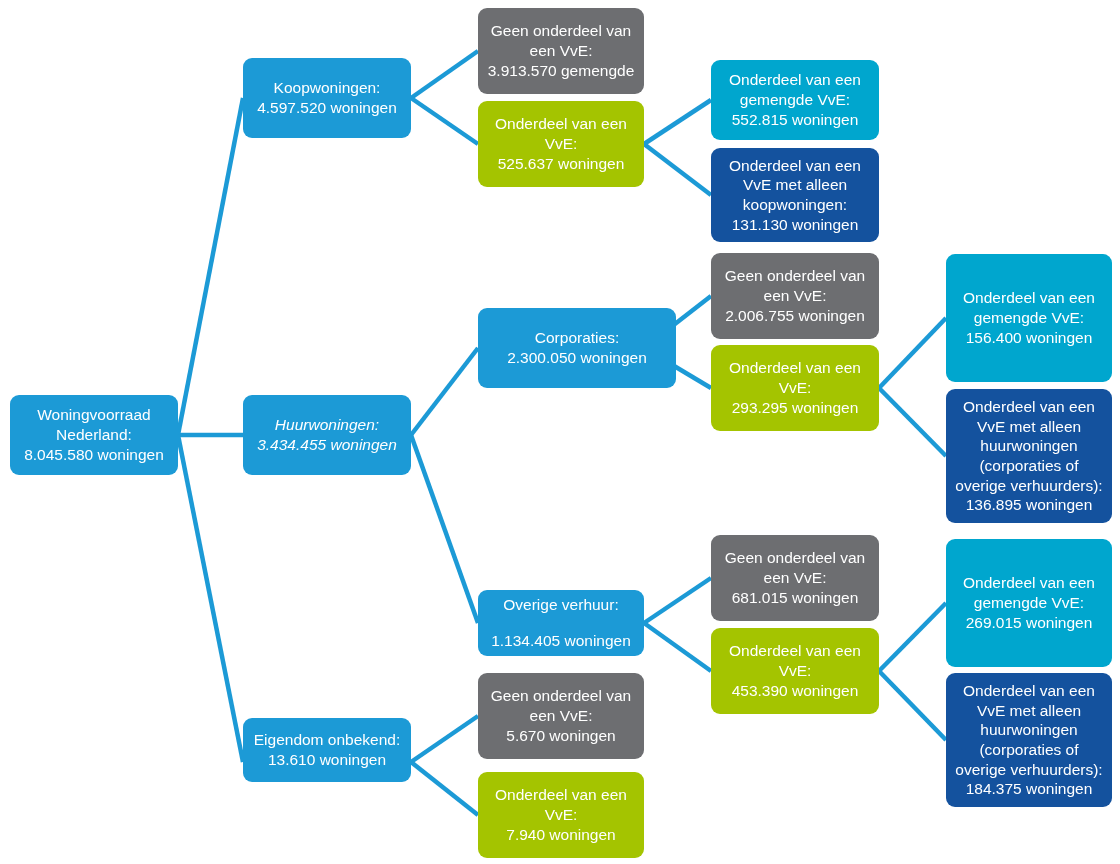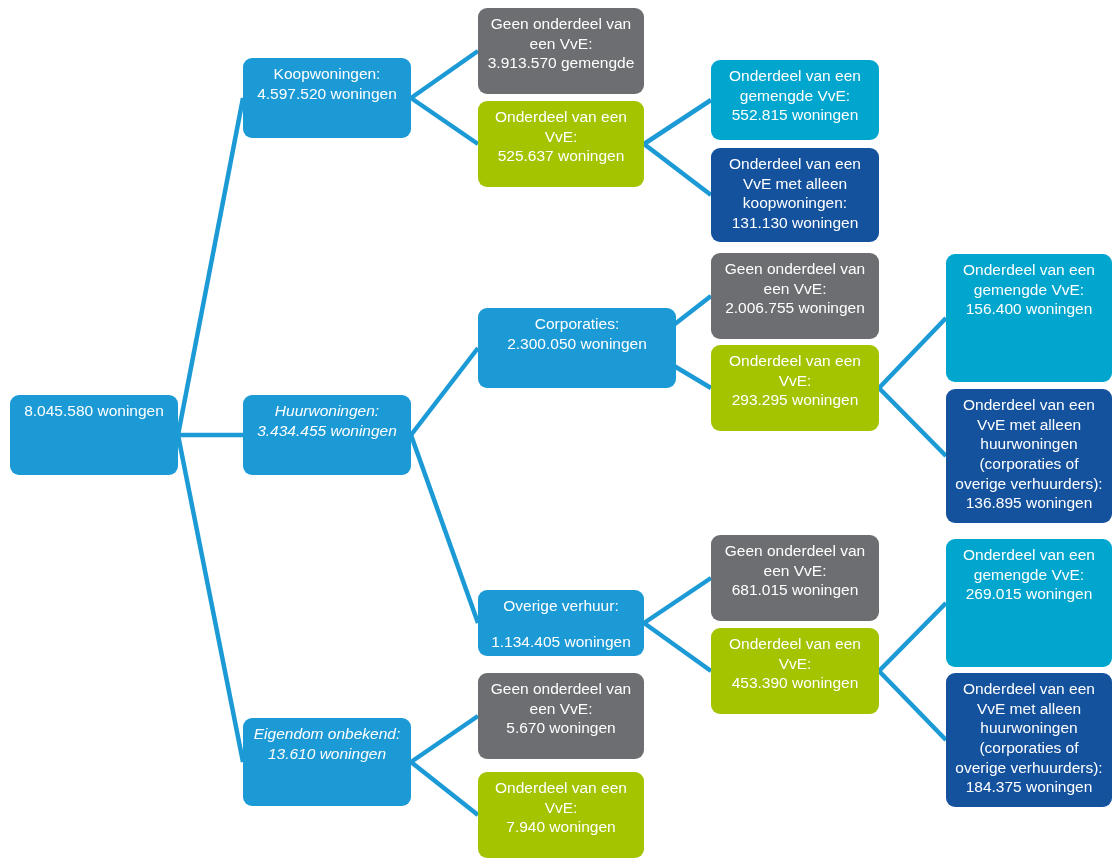--- a/index.html
+++ b/index.html
@@ -28,6 +28,7 @@
     display:flex;
     flex-direction:column;
     align-items:center;
+    justify-content:center;
     text-align:center;
     padding:6px 8px;
     line-height:1.27;

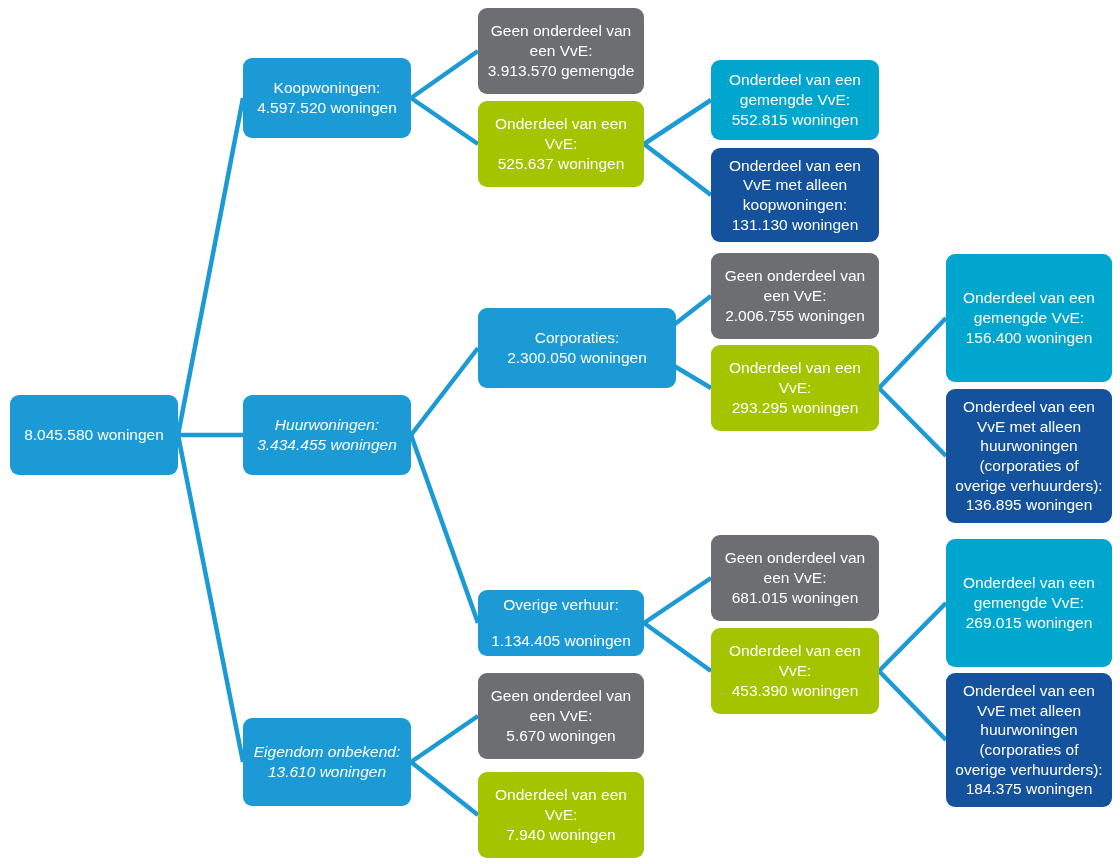--- a/index.html
+++ b/index.html
@@ -79,6 +79,8 @@
     </svg>
   <div id="nodes">
       <div class="node c-blue" id="node-root" style="left: 10px; top: 395px; width: 168px; height: 80px;">
+        <span class="lbl">Woningvoorraad
+Nederland:</span>
         <span class="val">8.045.580 woningen</span>
       </div>
       <div class="node c-blue" id="node-koop" style="left: 243px; top: 58px; width: 168px; height: 80px;">

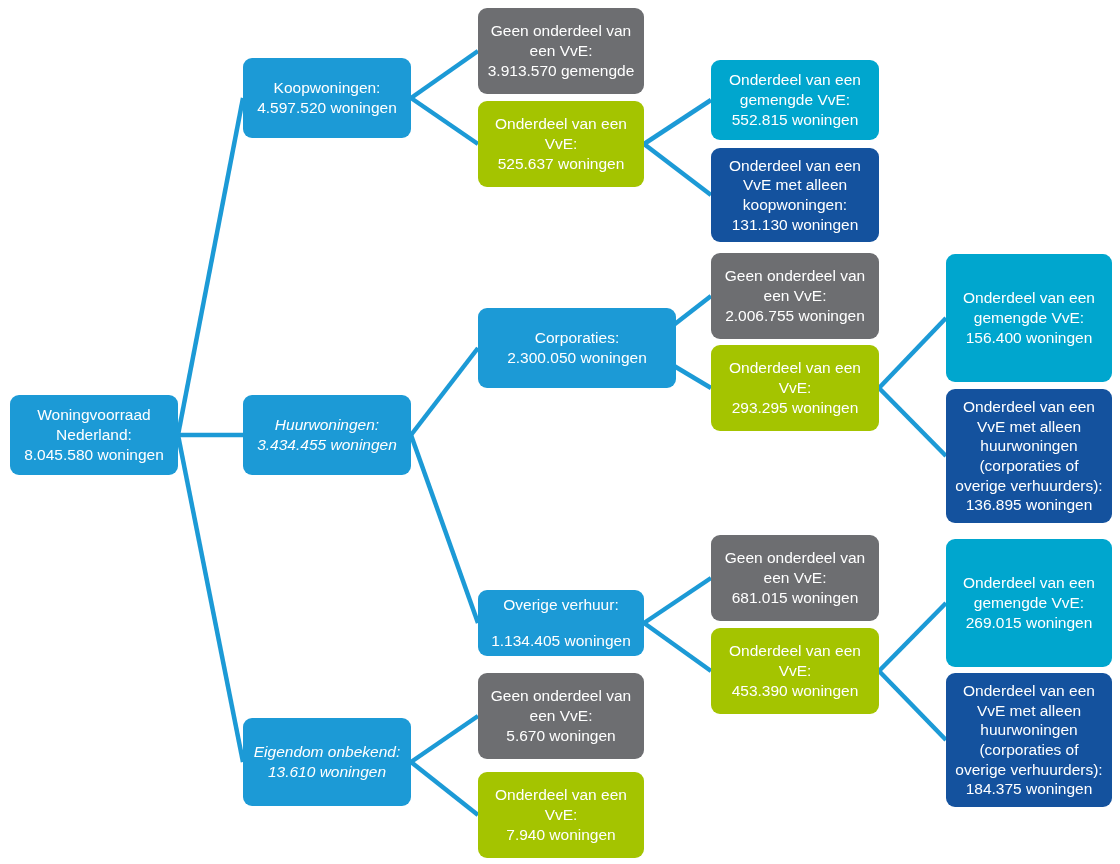--- a/index.html
+++ b/index.html
@@ -166,7 +166,7 @@
 overige verhuurders):</span>
         <span class="val">184.375 woningen</span>
       </div>
-      <div class="node c-blue" id="node-onbekend" style="left: 243px; top: 718px; width: 168px; height: 88px; font-style: italic;">
+      <div class="node c-blue" id="node-onbekend" style="left: 243px; top: 718px; width: 168px; height: 64px;">
         <span class="lbl">Eigendom onbekend:</span>
         <span class="val">13.610 woningen</span>
       </div>

